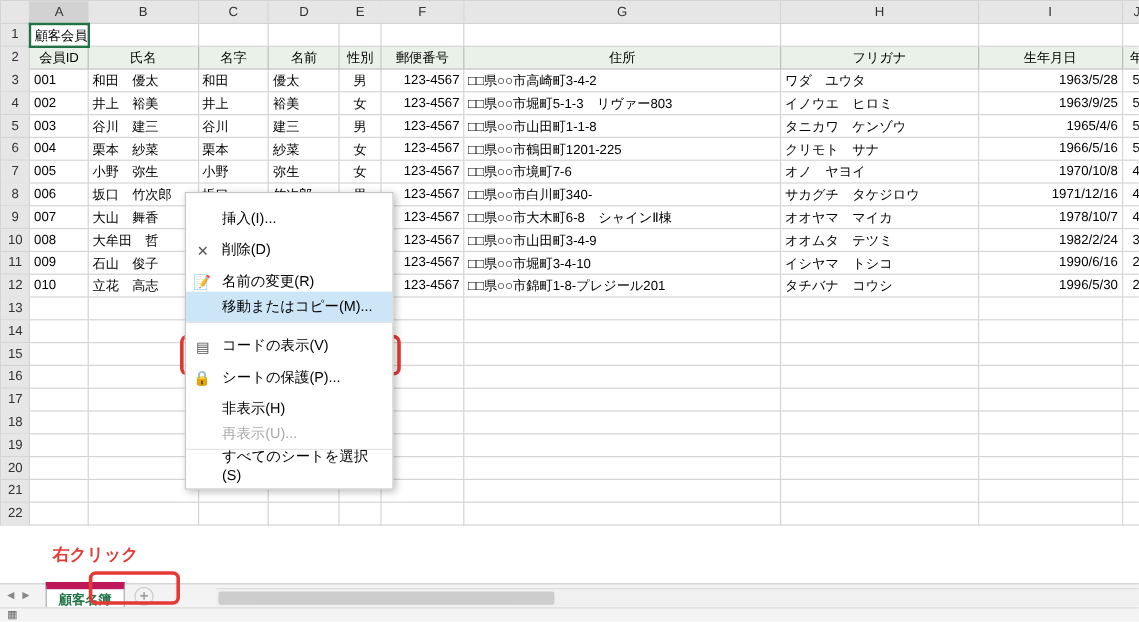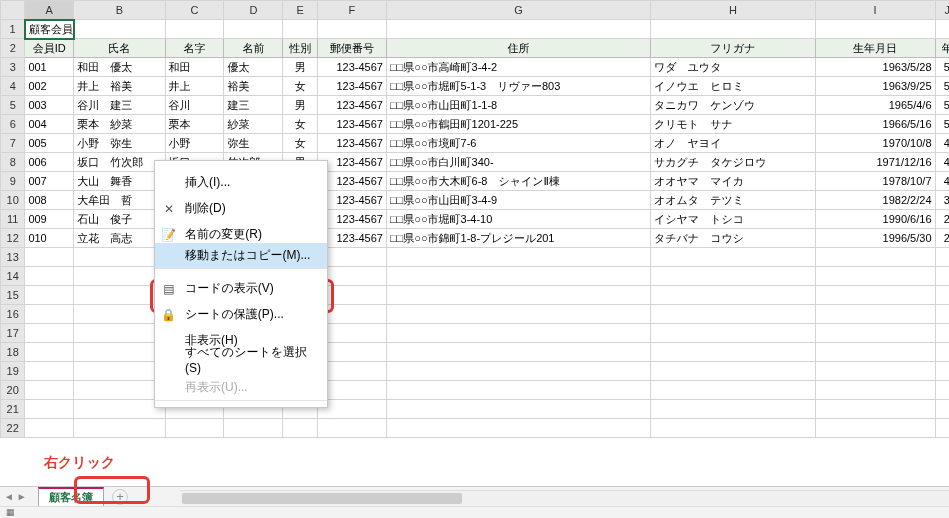--- a/index.html
+++ b/index.html
@@ -405,11 +405,11 @@
   <div class="ctx-item">
       <span>非表示(H)</span>
     </div>
-  <div class="ctx-item">
-      <span>すべてのシートを選択(S)</span>
-    </div>
   <div class="ctx-item disabled sep-after">
       <span>再表示(U)...</span>
+    </div>
+  <div class="ctx-item">
+      <span>すべてのシートを選択(S)</span>
     </div>
 </div>
 

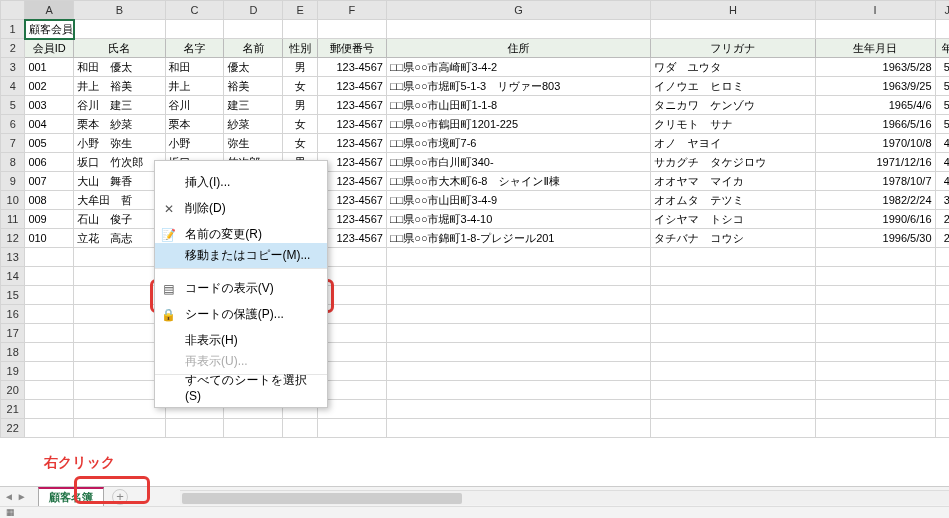--- a/index.html
+++ b/index.html
@@ -32,7 +32,7 @@
 
 .tabs-bar { position: absolute; left: 0; right: 0; bottom: 12px; height: 20px; display: flex; align-items: center; padding-left: 38px; border-top: 1px solid #ccc; background: #f3f3f3; }
 .tab-nav { width: 40px; display: flex; gap: 4px; color: #888; font-size: 10px; position: absolute; left: 4px; }
-.sheet-tab { background: #fff; border: 1px solid #aaa; border-bottom: none; padding: 1px 10px; font-size: 11px; color: #217346; font-weight: bold; border-top: 2px solid #be185d; }
+.sheet-tab { background: #fff; border: 1px solid #aaa; border-bottom: none; padding: 1px 10px; font-size: 11px; color: #217346; font-weight: bold; border-top: 6px solid #be185d; }
 .new-sheet { margin-left: 8px; color: #888; font-size: 13px; width: 16px; height: 16px; border: 1px solid #ccc; border-radius: 8px; text-align: center; line-height: 13px; }
 
 .ctx-menu { position: absolute; left: 154px; top: 160px; width: 174px; background: #fff; border: 1px solid #c8c8c8; box-shadow: 2px 2px 6px rgba(0,0,0,0.25); padding: 4px 0; z-index: 50; }

